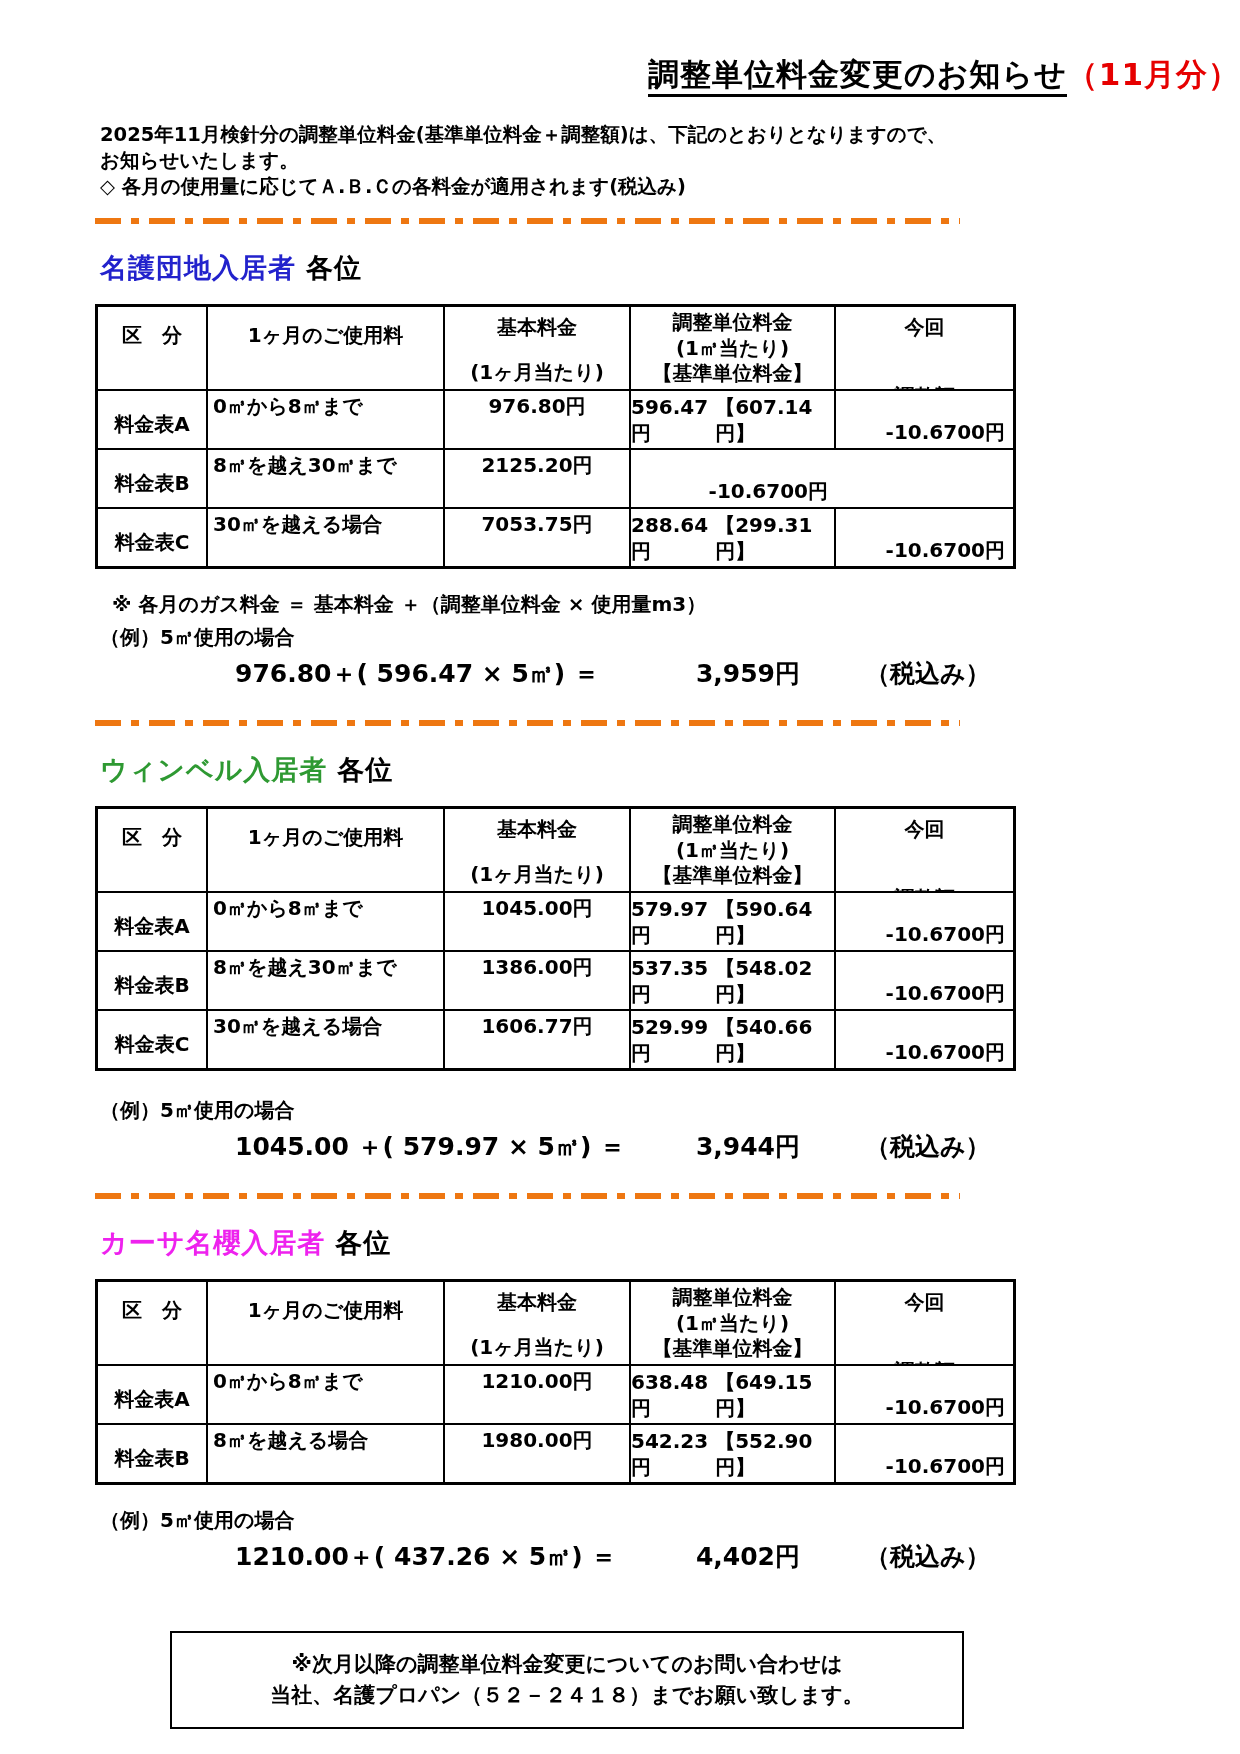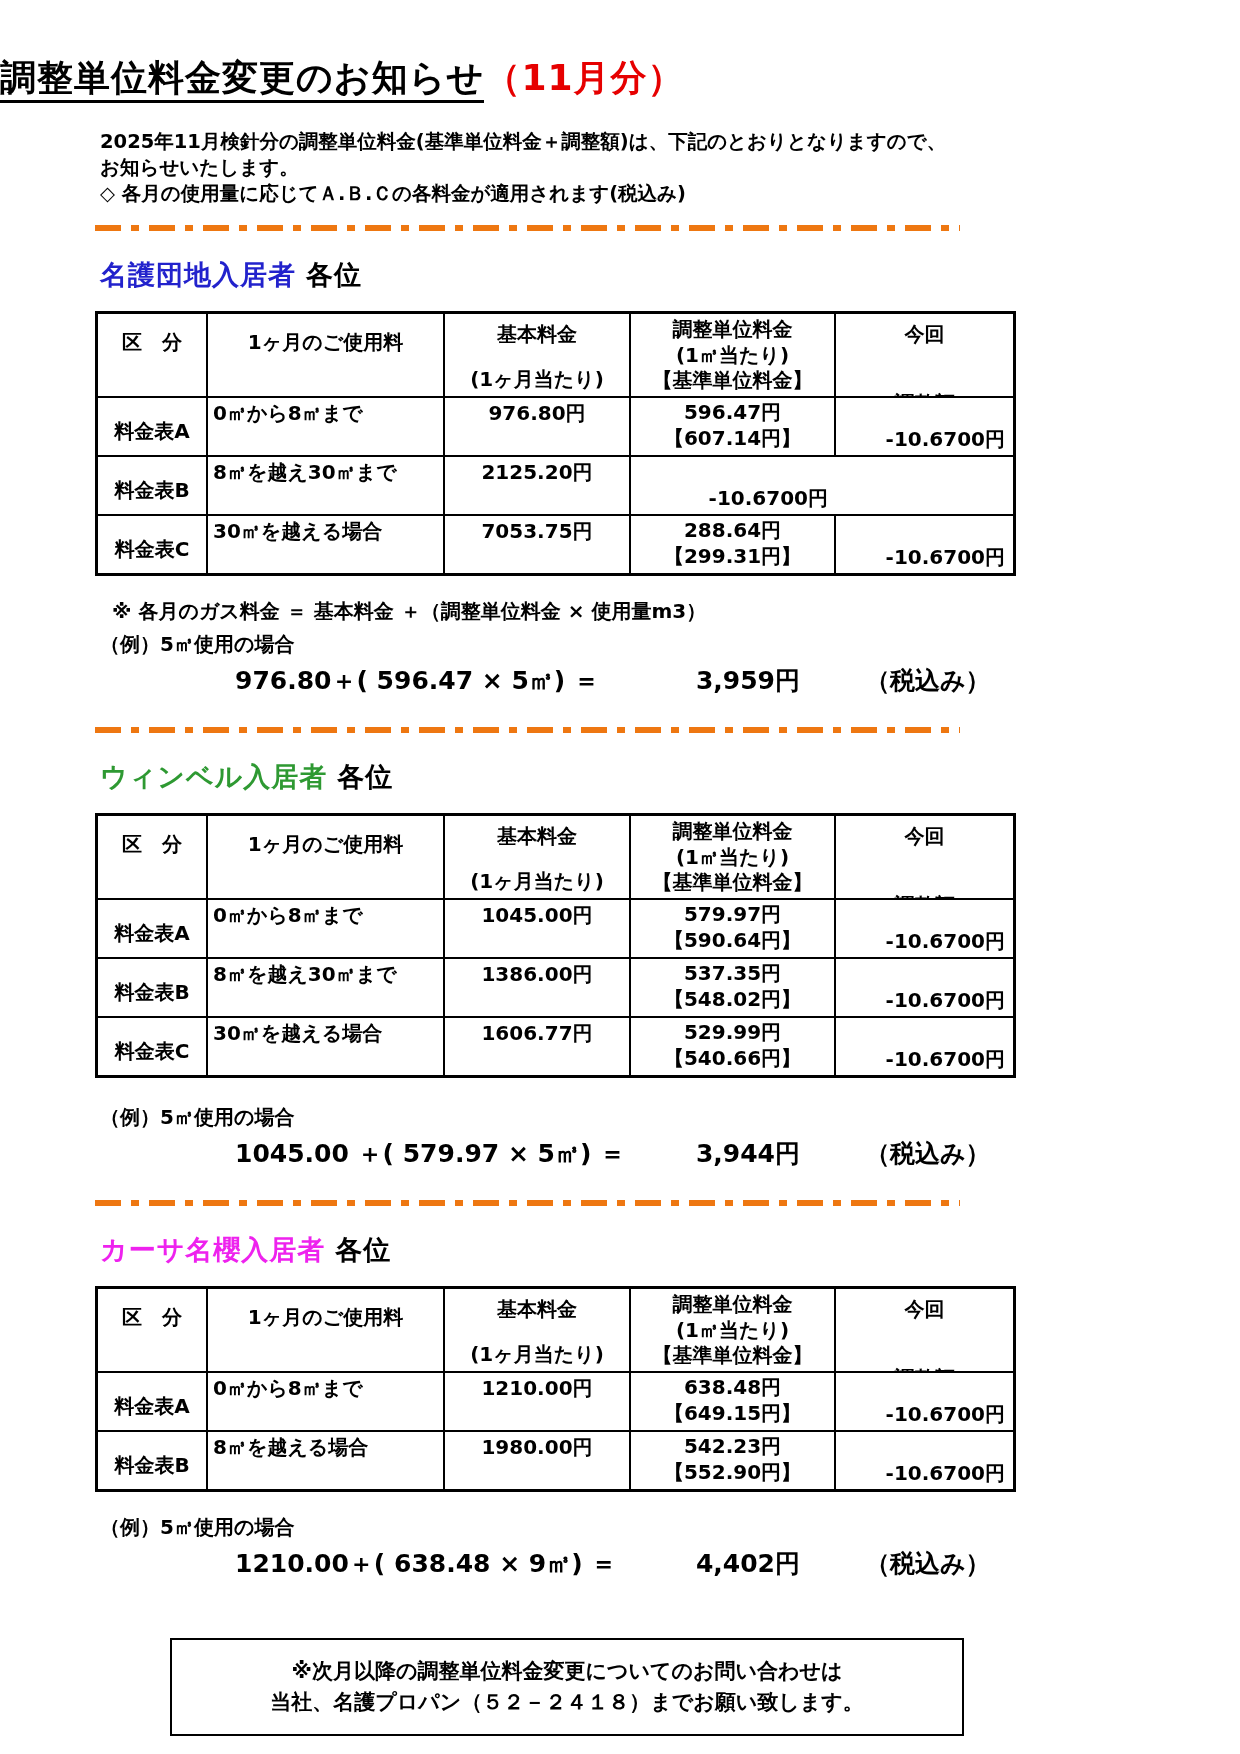--- a/index.html
+++ b/index.html
@@ -13,7 +13,7 @@
   .page{position:relative;width:1240px;height:1754px;}
 
   
-  .title-wrap{padding-top:54px;text-align:left;font-size:36px;letter-spacing:1px;}
+  .title-wrap{padding-top:54px;text-align:right;font-size:31px;letter-spacing:1px;}
   .title-main{border-bottom:3px solid #000;padding-bottom:2px;}
   .title-suffix{color:#e60000;}
 

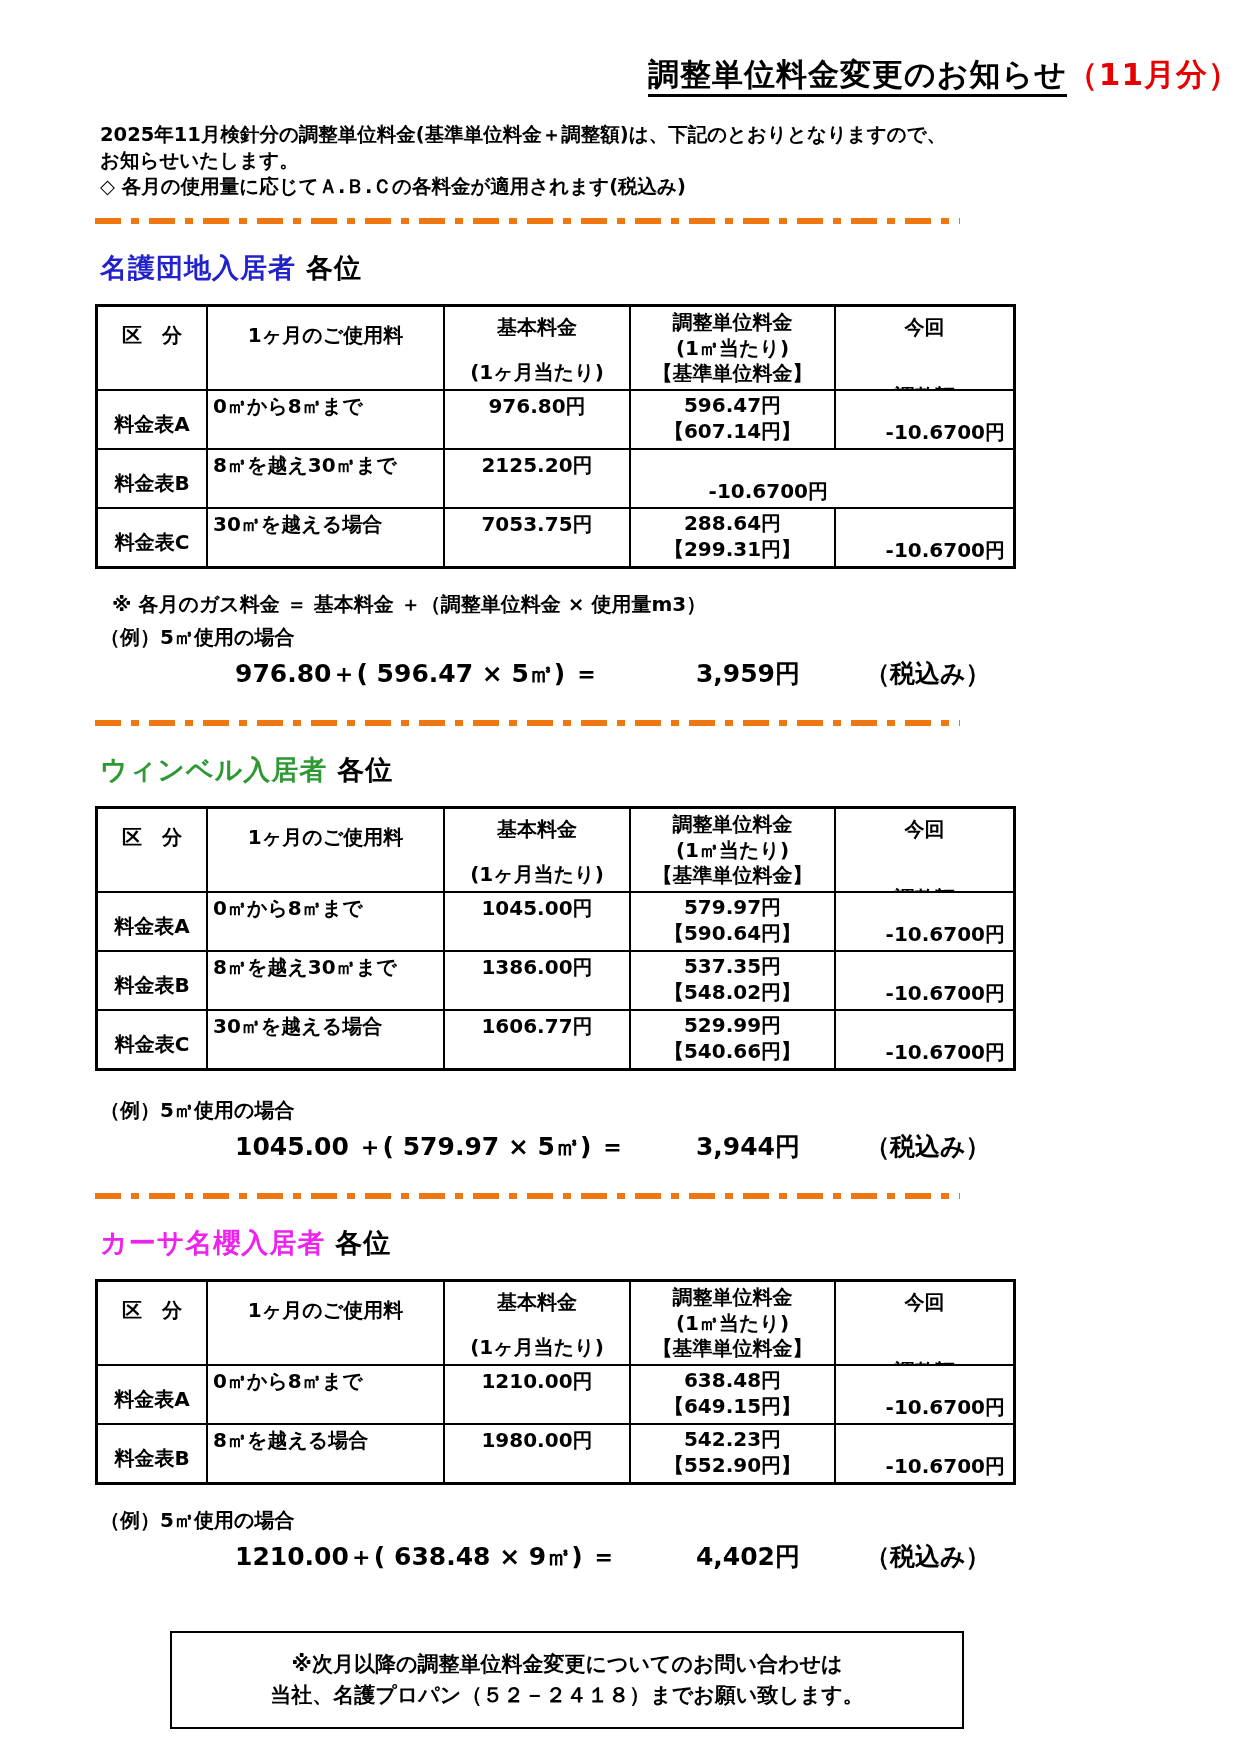--- a/index.html
+++ b/index.html
@@ -50,7 +50,7 @@
   .td.c1{text-align:center;padding-top:20px;}
   .td.c2{padding:2px 0 0 5px;}
   .td.c3{text-align:center;padding-top:2px;}
-  .td.c4{display:flex;flex-direction:column;align-items:center;padding-top:1px;}
+  .td.c4{display:flex;flex-direction:row;align-items:center;padding-top:1px;}
   .td.c5{display:flex;align-items:flex-end;justify-content:flex-end;padding:0 8px 3px 0;}
 
   

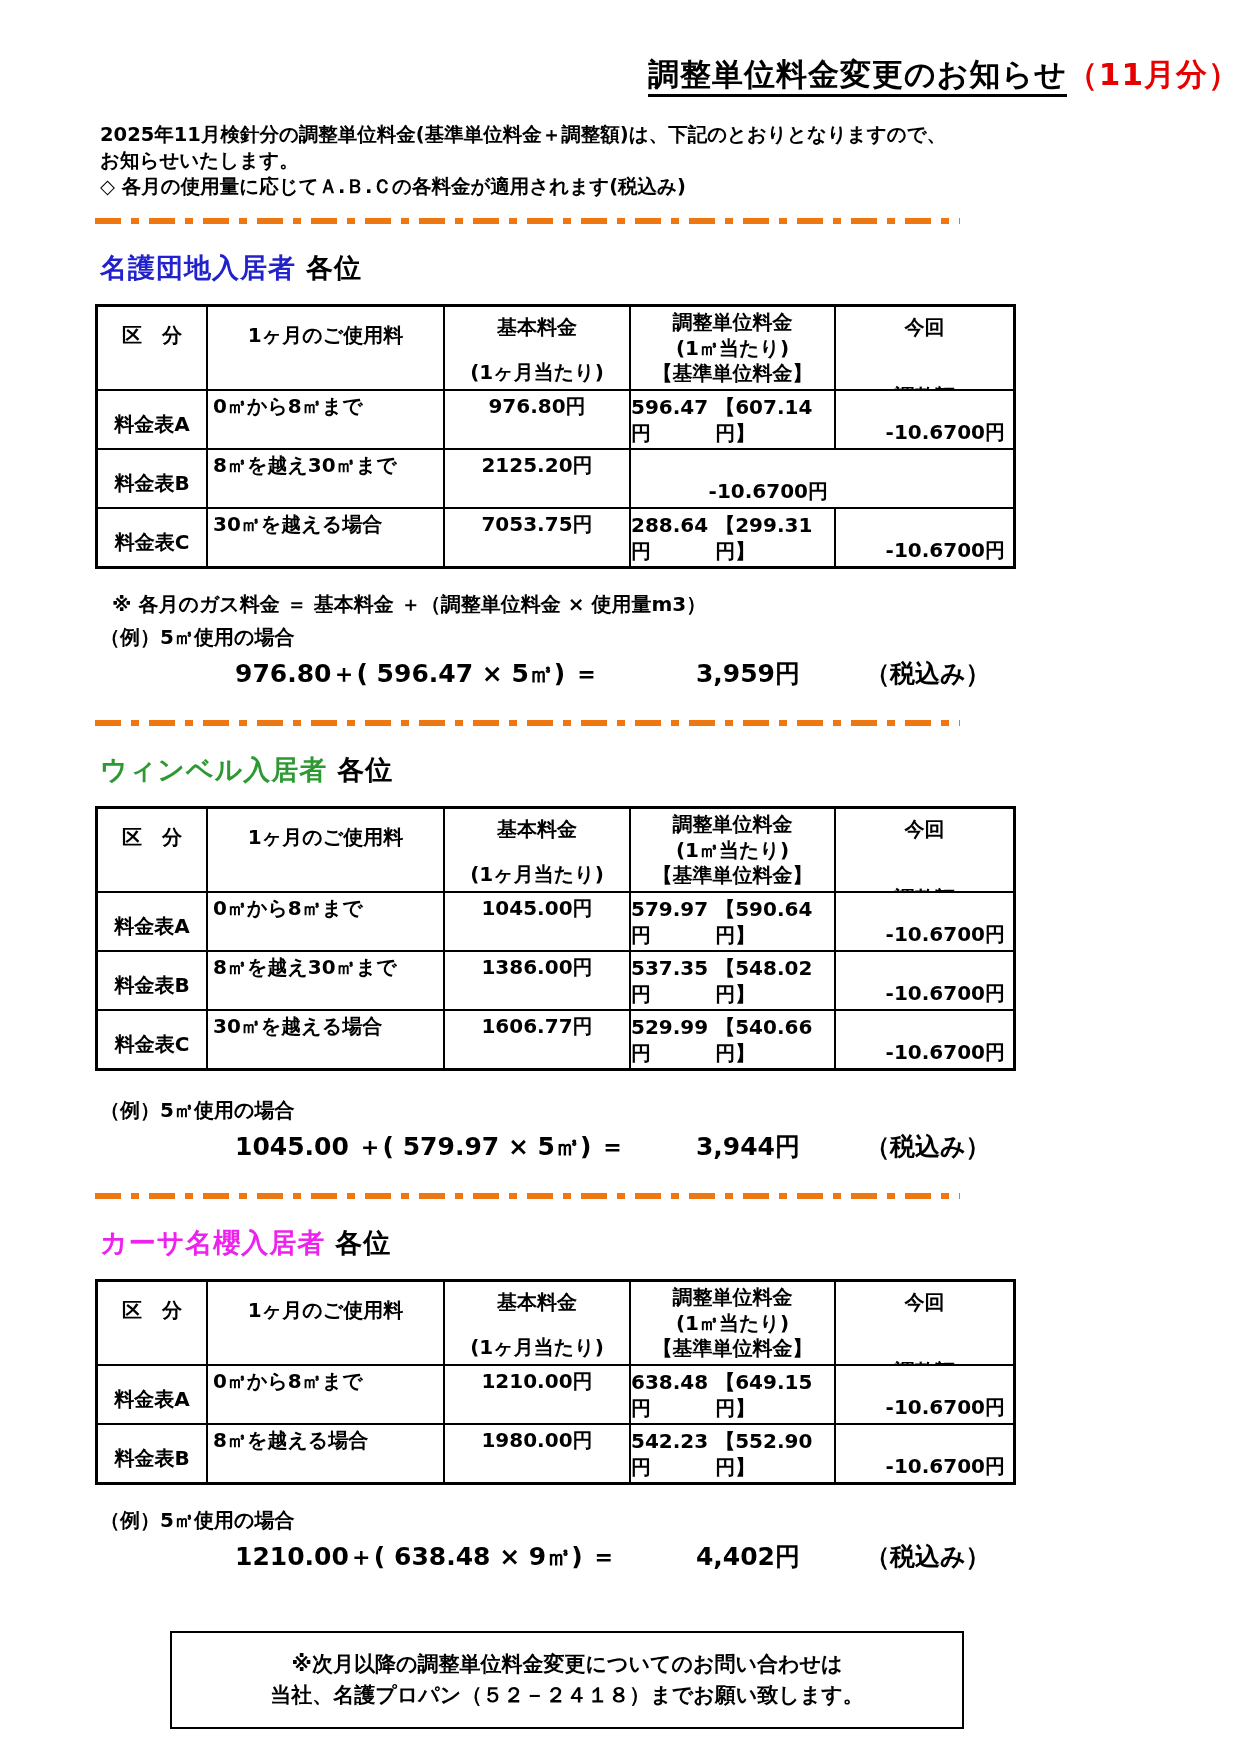--- a/index.html
+++ b/index.html
@@ -266,7 +266,7 @@
 
   <div class="example-label" style="margin-top:22px;">（例）5㎥使用の場合</div>
   <div class="example-row">
-    <span class="formula">1210.00＋( 638.48 × 9㎥) ＝</span>
+    <span class="formula">1210.00＋( 437.26 × 5㎥) ＝</span>
     <span class="result">4,402円</span>
     <span class="tax">（税込み）</span>
   </div>

